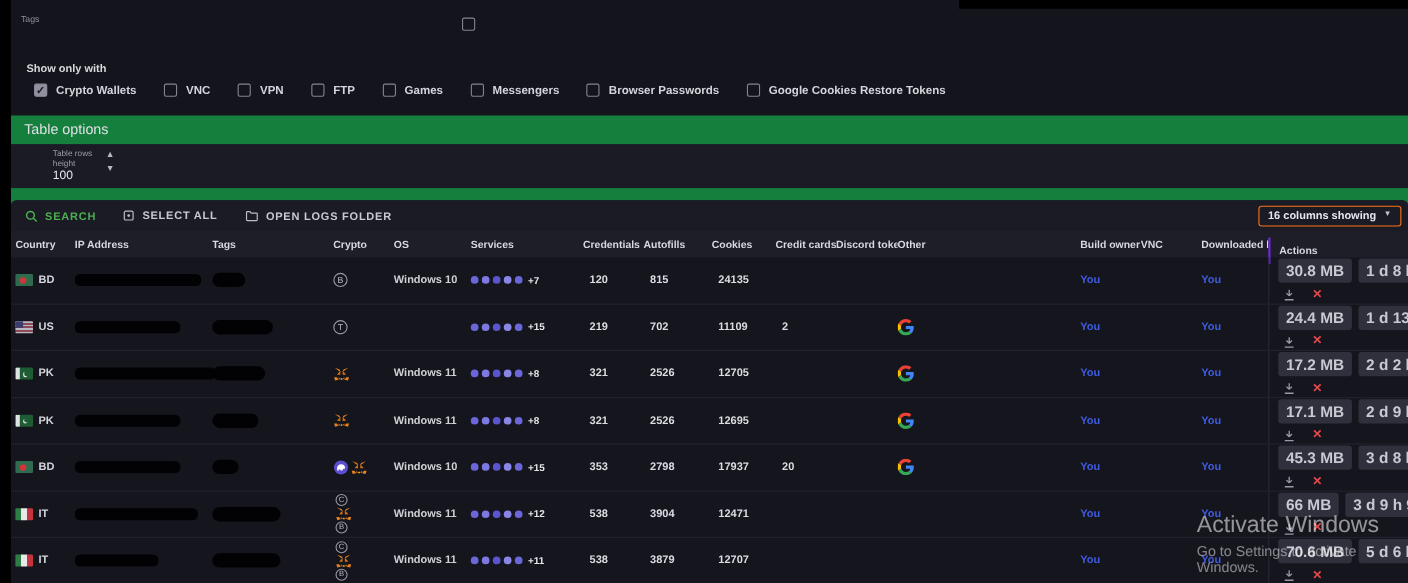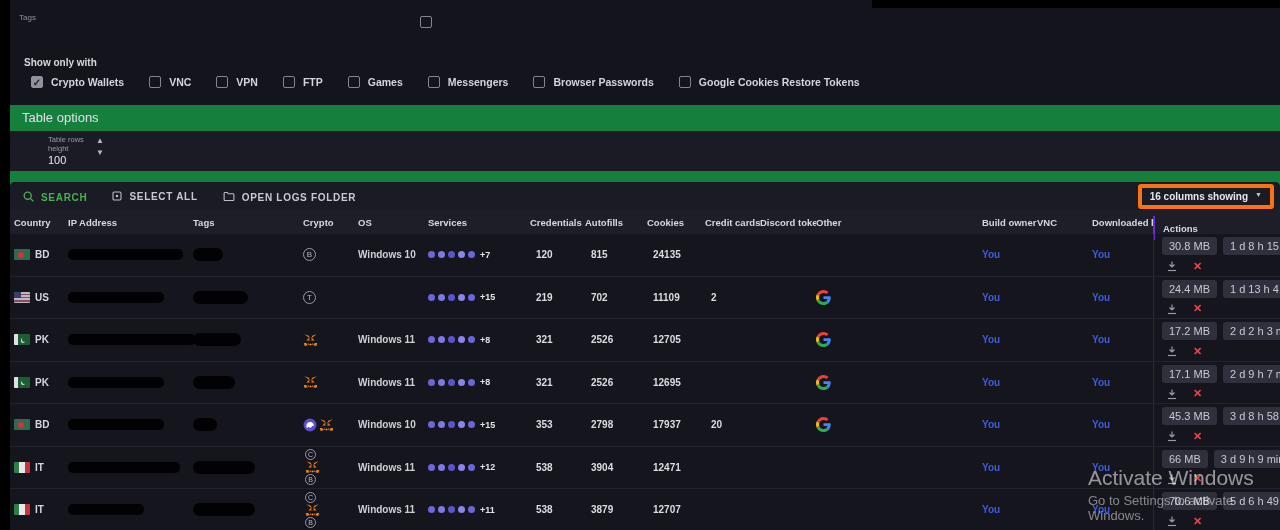--- a/index.html
+++ b/index.html
@@ -38,7 +38,7 @@
   .tb-btn { display:flex; align-items:flex-end; gap:6px; font-size:10px; font-weight:bold; letter-spacing:0.7px; color:#c9c9d2; cursor:pointer; white-space:nowrap; }
   .tb-btn.green { color:#4caf50; }
   .tb-btn svg { display:block; }
-  .cols-dropdown { margin-left:auto; display:flex; align-items:flex-start; gap:7px; border:4px solid #f97316; border-radius:3px; padding:3px 8px; font-size:10px; font-weight:bold; color:#e6e6ec; cursor:pointer; white-space:nowrap; }
+  .cols-dropdown { margin-left:auto; display:flex; align-items:flex-start; gap:7px; border:1px solid #f97316; border-radius:3px; padding:3px 8px; font-size:10px; font-weight:bold; color:#e6e6ec; cursor:pointer; white-space:nowrap; }
   .caret { font-size:7px; color:#c4c4cd; }
 
   .thead-row, .trow { display:grid; grid-template-columns:54px 125px 110px 55px 70px 102px 55px 62px 58px 55px 56px 166px 55px 55px 61px 127px; padding-left:4px; align-items:center; }

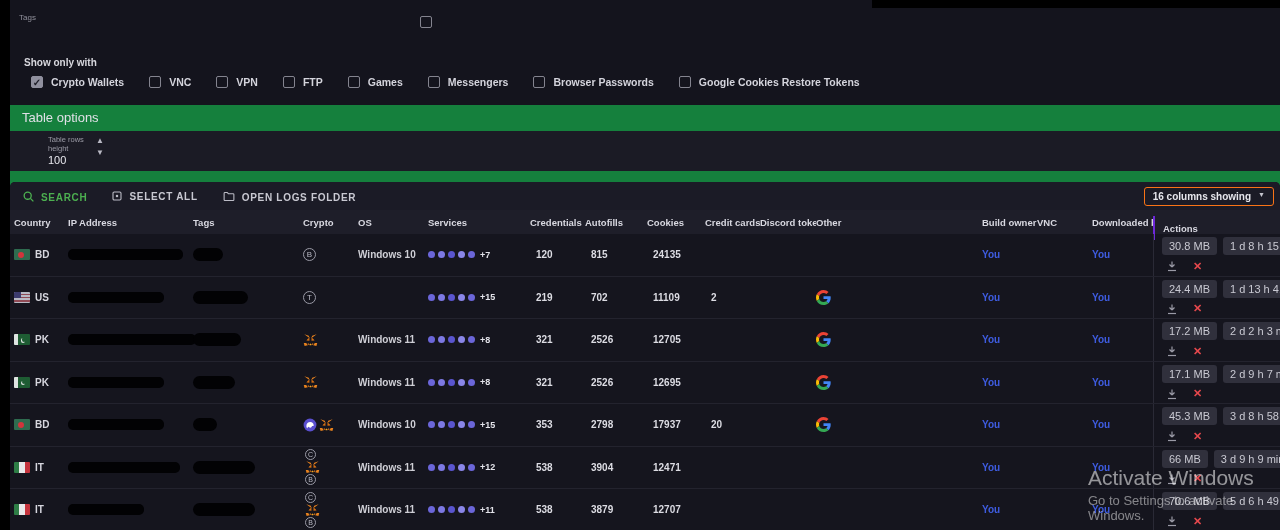--- a/index.html
+++ b/index.html
@@ -78,7 +78,7 @@
   .you-link { font-size:10px; font-weight:bold; color:#3e5ce0; cursor:pointer; }
 
   .chips-row { display:flex; align-items:center; gap:6px; }
-  .chip { background:#30303c; color:#c9c9d2; font-size:11px; font-weight:normal; border-radius:3px; padding:3px 7px; white-space:nowrap; }
+  .chip { background:#30303c; color:#c9c9d2; font-size:14px; font-weight:bold; border-radius:3px; padding:3px 7px; white-space:nowrap; }
   .icons-row { display:flex; align-items:center; gap:15px; padding-left:4px; }
   .dl-btn { cursor:pointer; display:flex; }
   .x-btn { color:#e5484d; font-size:11px; font-weight:bold; cursor:pointer; line-height:1; }

